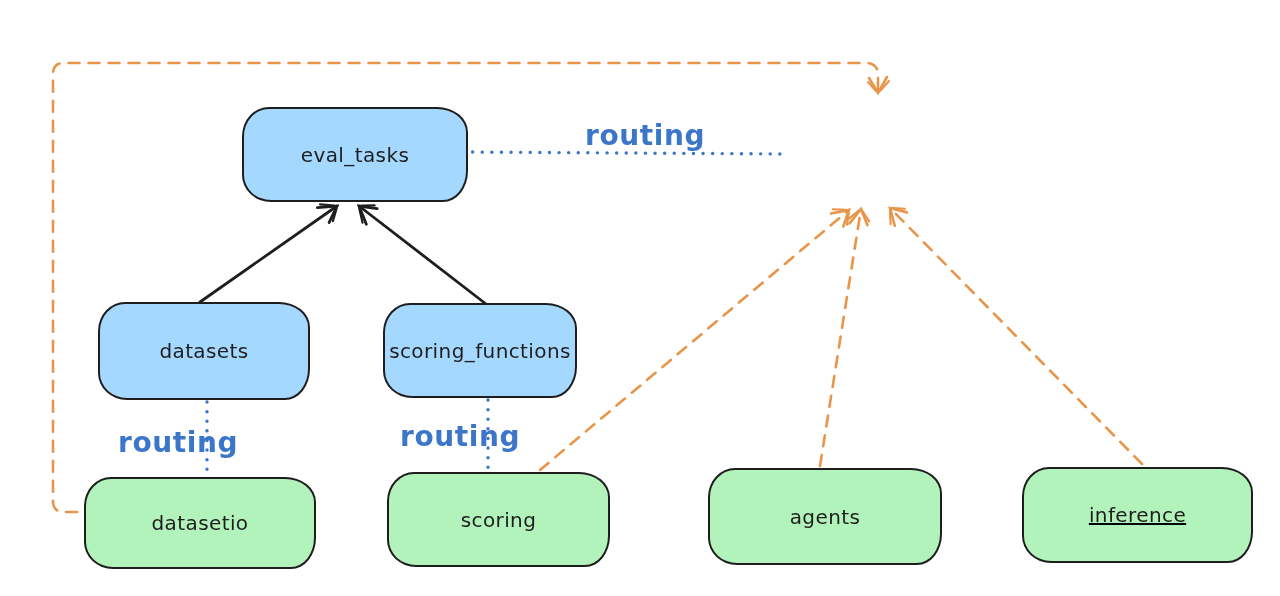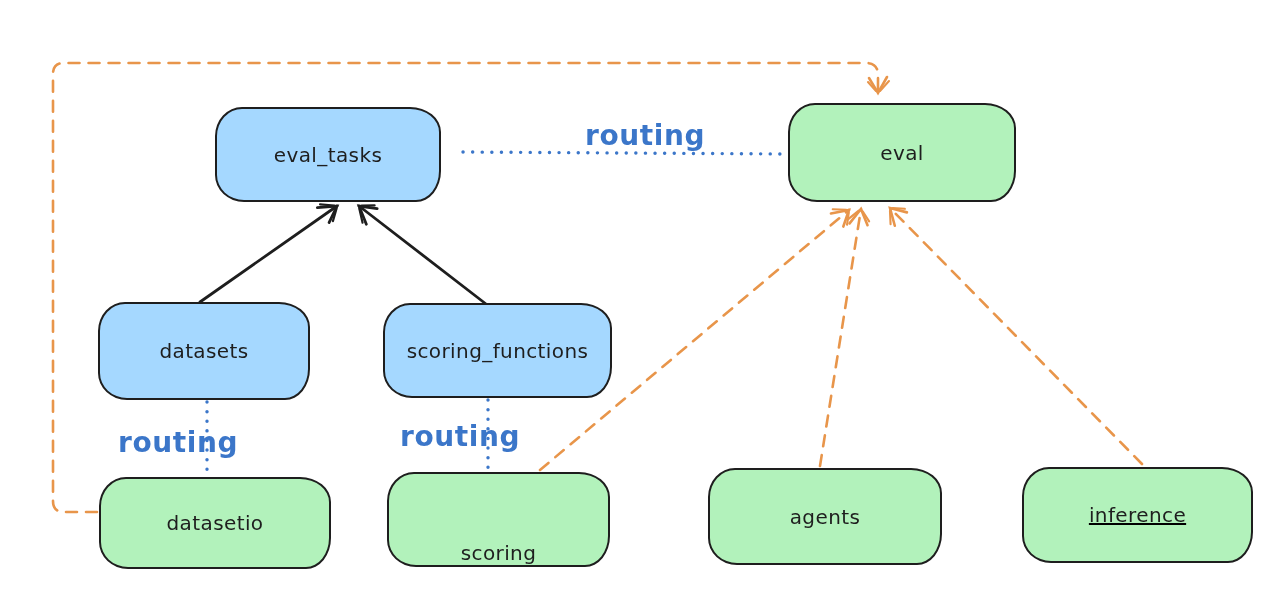--- a/index.html
+++ b/index.html
@@ -72,7 +72,7 @@
     <path d="M 97 512 L 64 512 Q 53 512 53 501 L 53 74 Q 53 63 64 63 L 866 63 Q 878 63 878 75 L 878 93" fill="none" stroke="#e8954a" stroke-width="2.6" stroke-linecap="round" stroke-dasharray="11 9" marker-end="url(#arrow-orange)"></path>
   </svg>
 
-  <div class="node blue" style="left:215px; top:107px; width:226px; height:95px;">
+  <div class="node blue" style="left:242px; top:107px; width:226px; height:95px;">
     <span class="node-label">eval_tasks</span>
   </div>
 

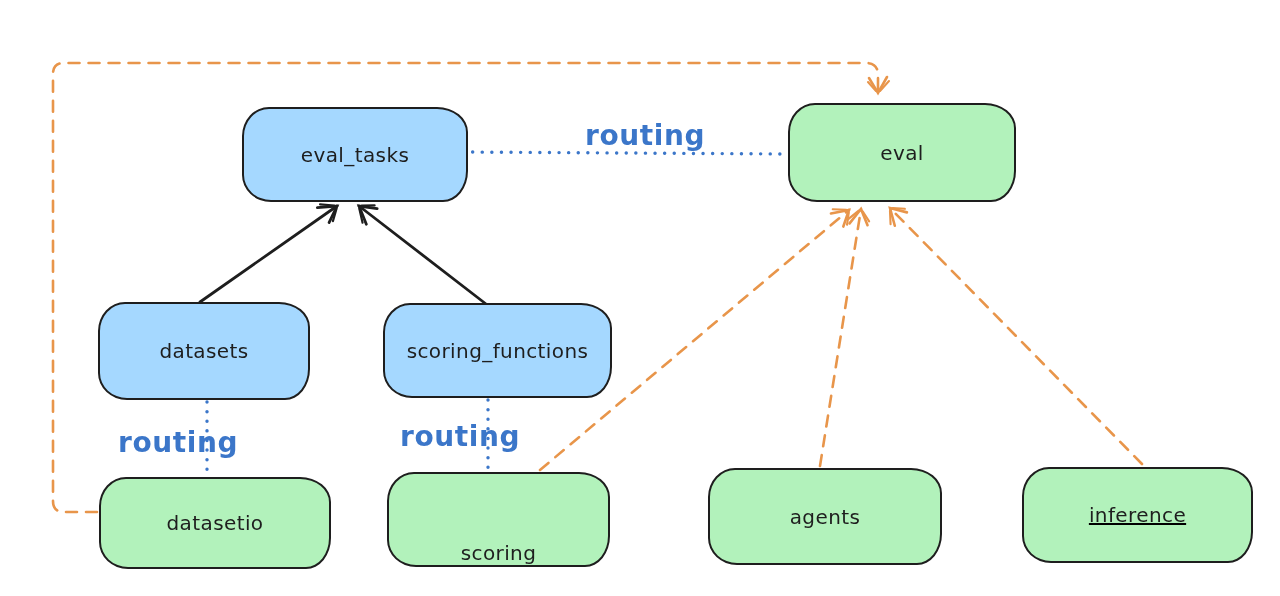--- a/index.html
+++ b/index.html
@@ -76,9 +76,6 @@
     <span class="node-label">eval_tasks</span>
   </div>
 
-  <div class="node green" style="left:788px; top:103px; width:228px; height:99px;">
-    <span class="node-label">eval</span>
-  </div>
 
   <div class="node blue" style="left:98px; top:302px; width:212px; height:98px;">
     <span class="node-label">datasets</span>

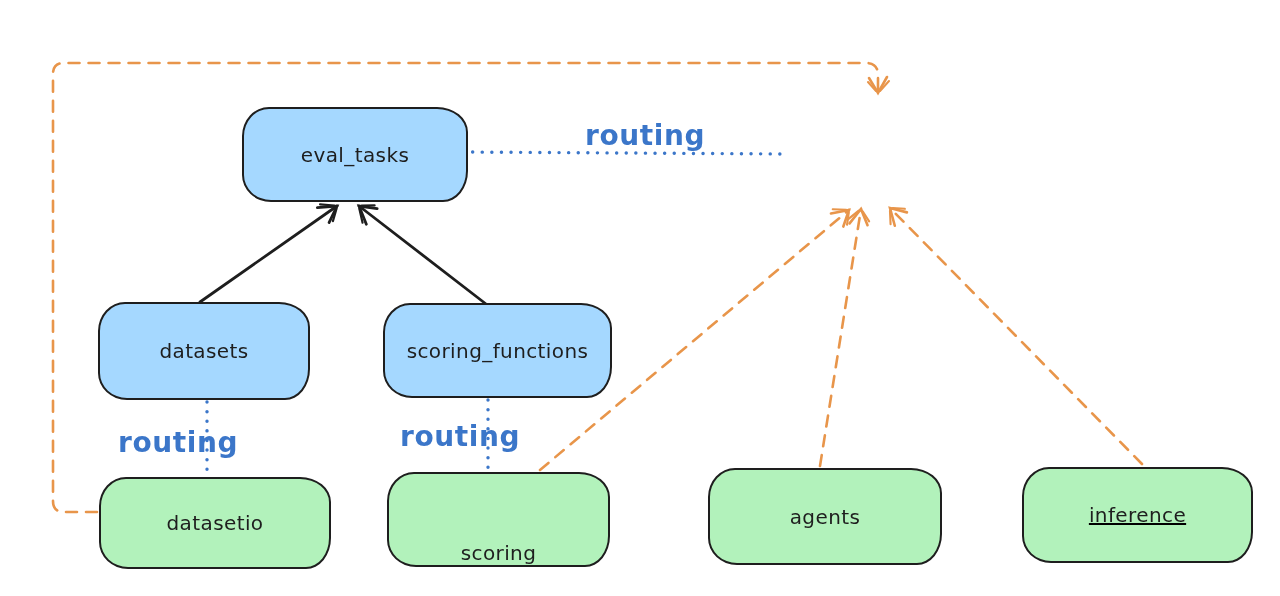--- a/index.html
+++ b/index.html
@@ -81,7 +81,7 @@
     <span class="node-label">datasets</span>
   </div>
 
-  <div class="node blue" style="left:383px; top:303px; width:229px; height:95px;">
+  <div class="node blue" style="left:383px; top:303px; width:194px; height:95px;">
     <span class="node-label">scoring_functions</span>
   </div>
 

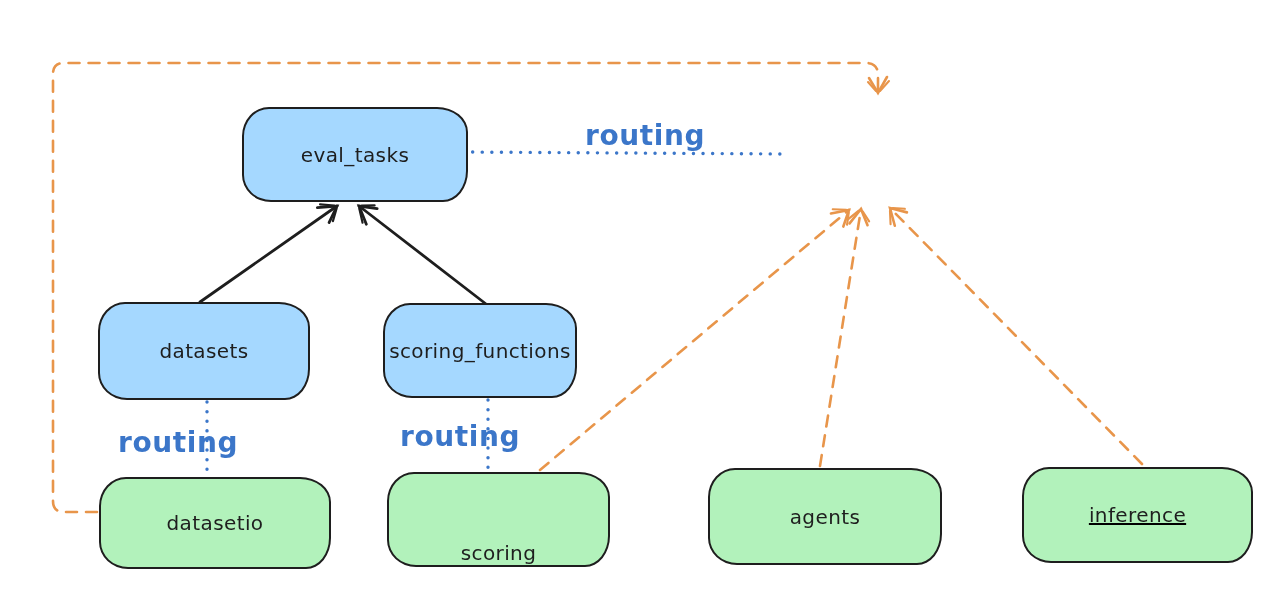--- a/index.html
+++ b/index.html
@@ -85,7 +85,7 @@
     <span class="node-label">scoring_functions</span>
   </div>
 
-  <div class="node green" style="left:99px; top:477px; width:232px; height:92px;">
+  <div class="node green" style="left:84px; top:477px; width:232px; height:92px;">
     <span class="node-label">datasetio</span>
   </div>
 

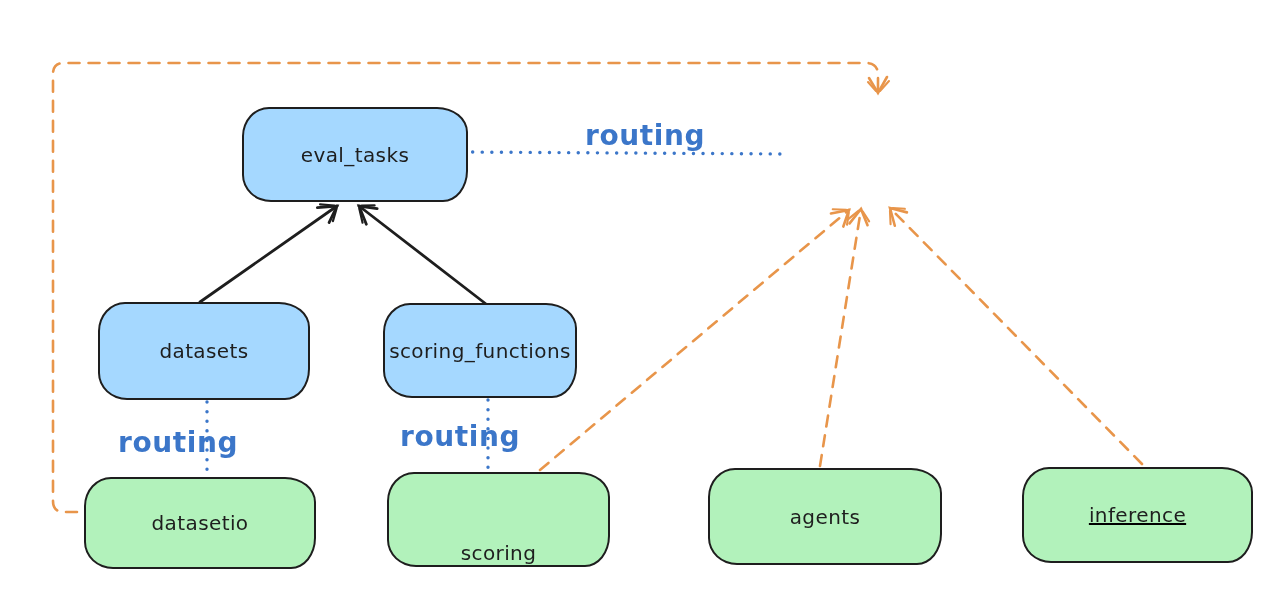--- a/index.html
+++ b/index.html
@@ -89,7 +89,7 @@
     <span class="node-label">datasetio</span>
   </div>
 
-  <div class="node green" style="left:387px; top:472px; width:223px; height:95px;align-items:flex-end;">
+  <div class="node green" style="left:387px; top:472px; width:223px; height:95px;">
     <span class="node-label">scoring</span>
   </div>
 

